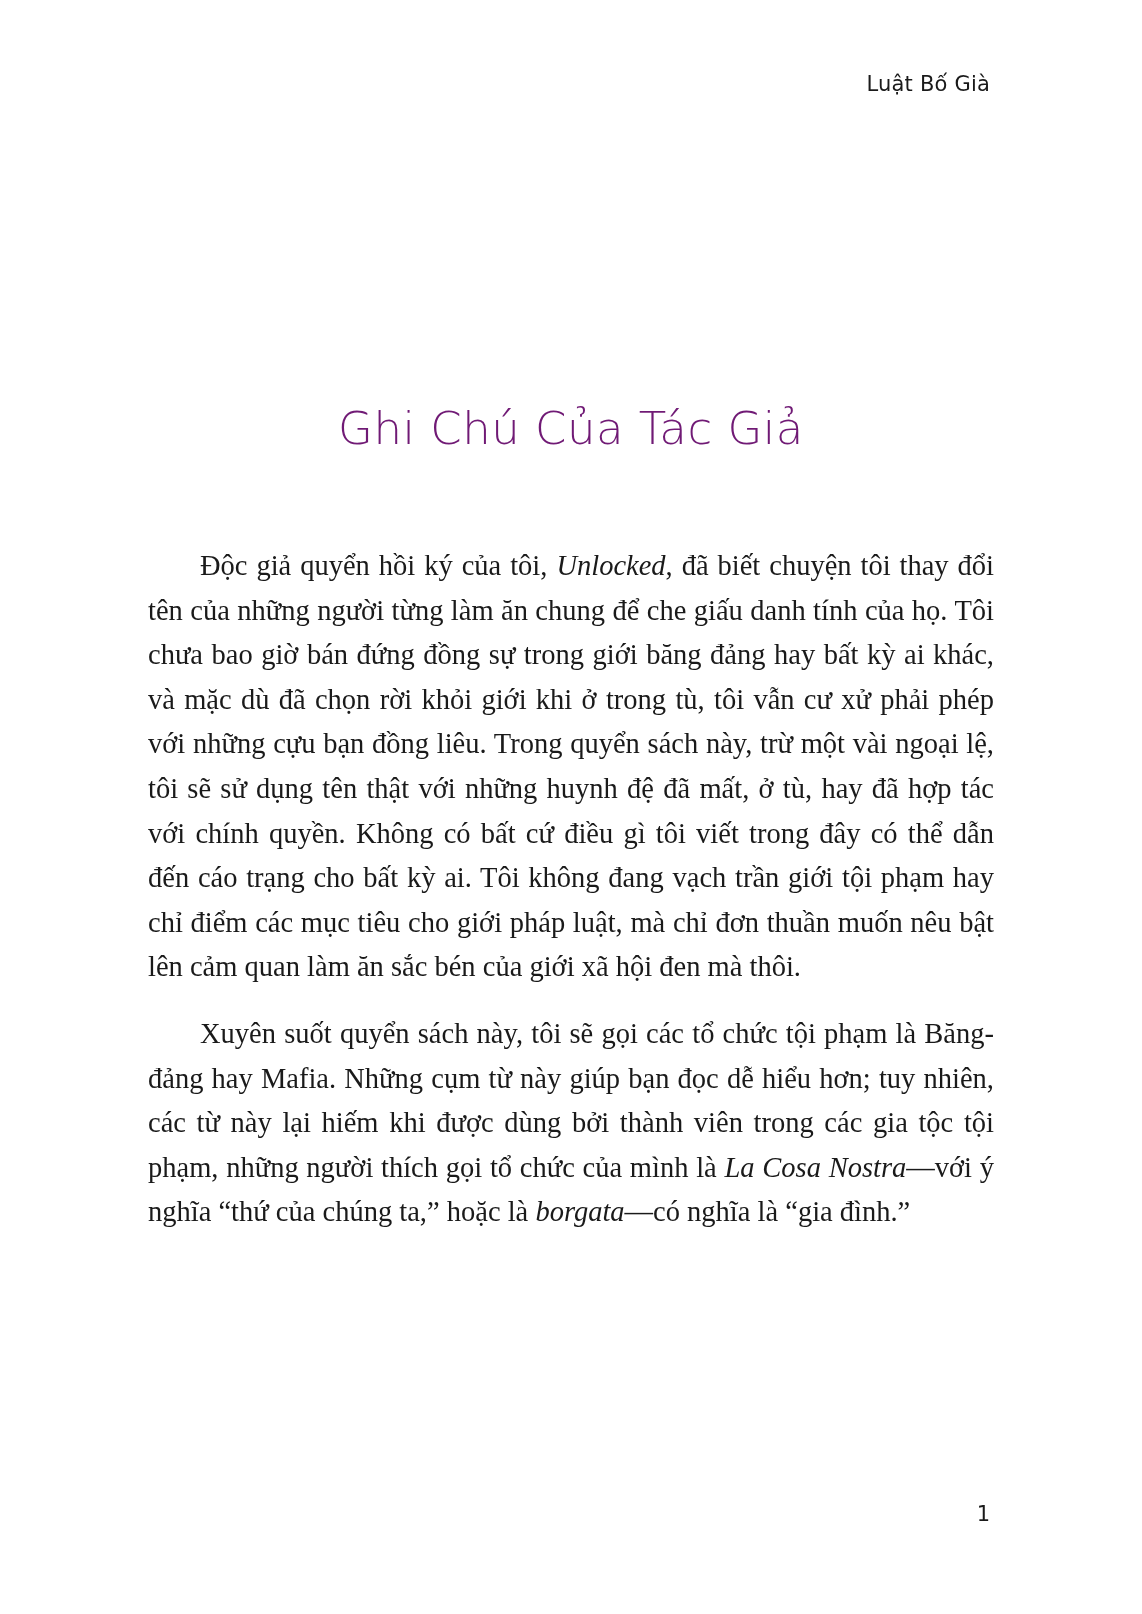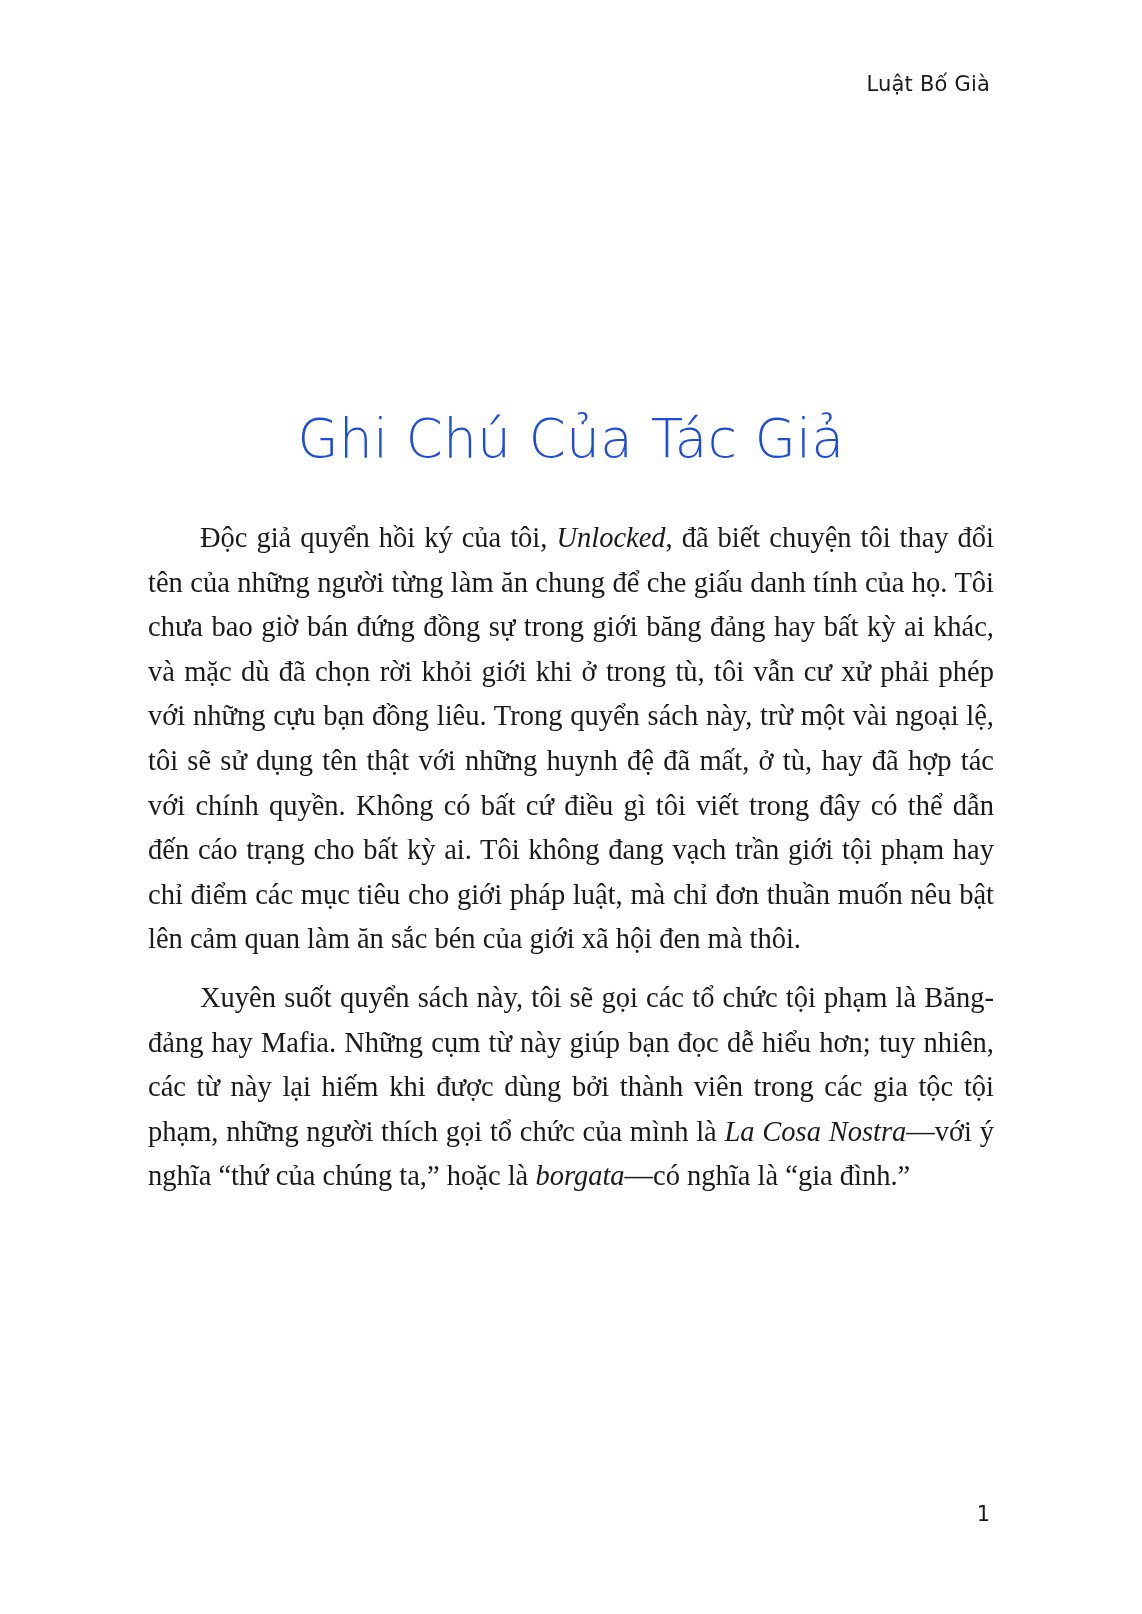--- a/index.html
+++ b/index.html
@@ -38,9 +38,9 @@
     text-align: center;
     font-family: "DejaVu Sans", sans-serif;
     font-weight: 300;
-    font-size: 53px;
+    font-size: 45px;
     letter-spacing: 0.5px;
-    color: #1d4ed8;
+    color: #701a75;
   }
   .body-block {
     position: absolute;

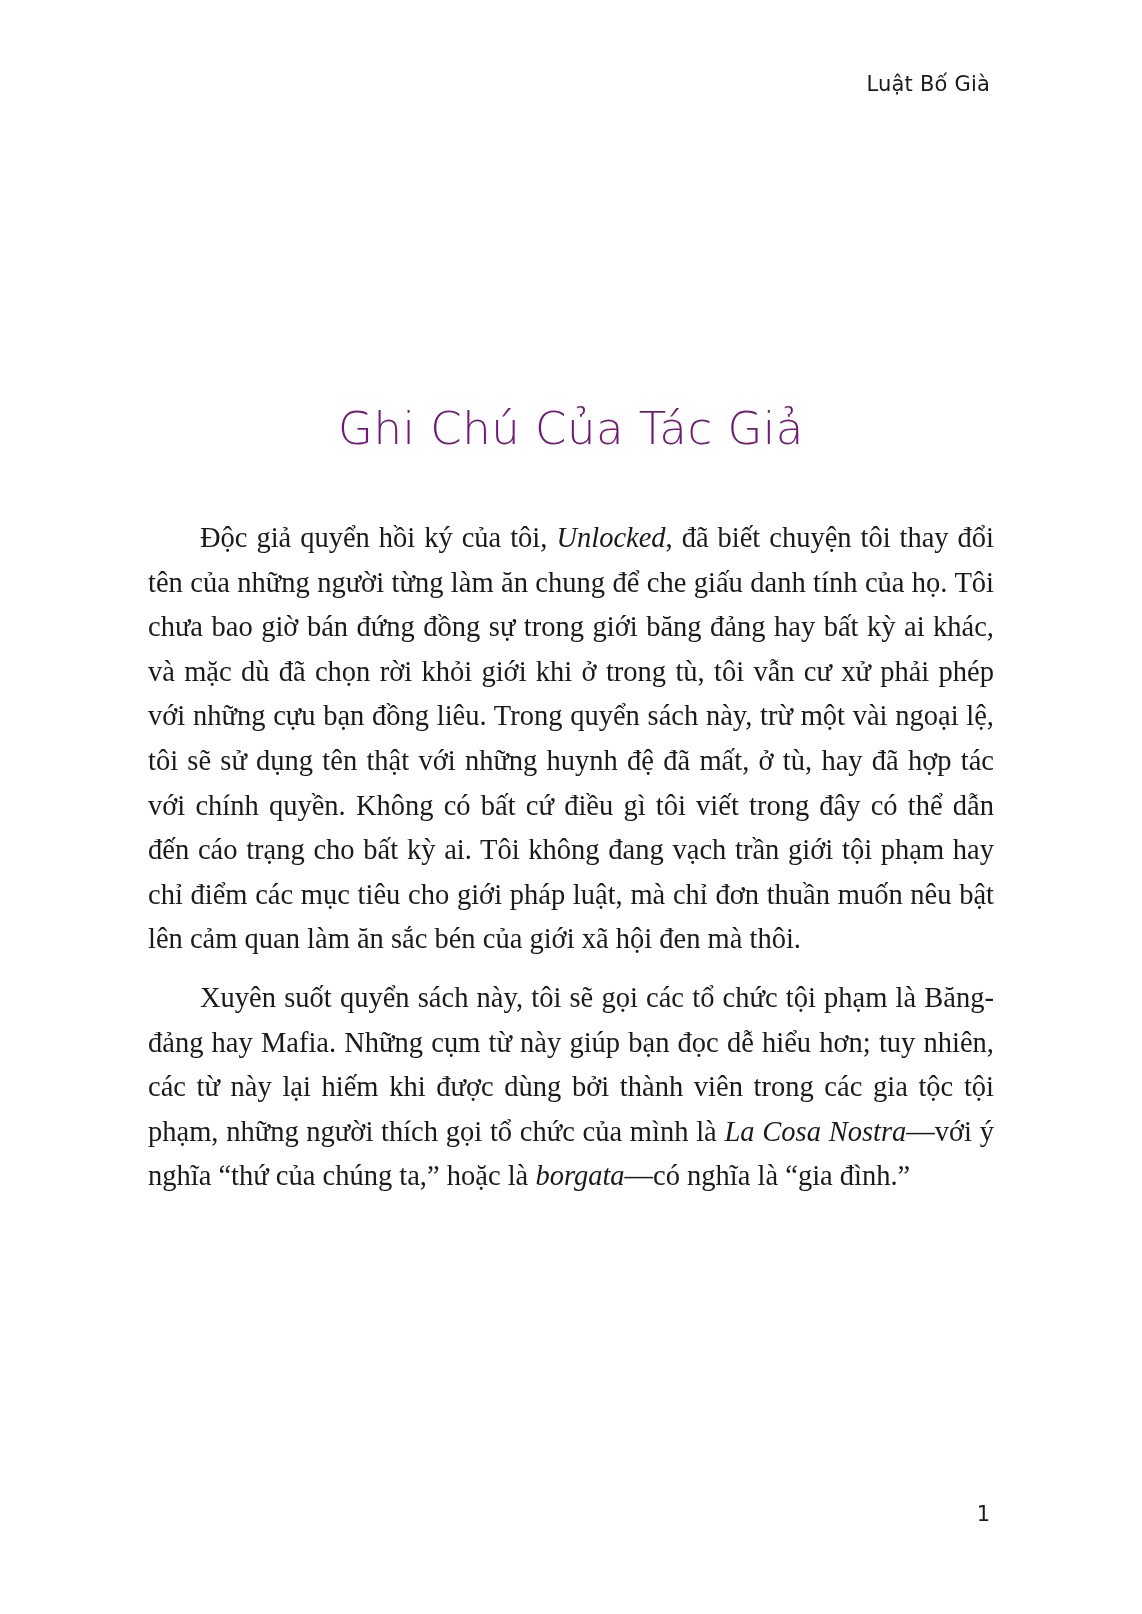--- a/index.html
+++ b/index.html
@@ -44,7 +44,7 @@
   }
   .body-block {
     position: absolute;
-    top: 516px;
+    top: 544px;
     left: 148px;
     width: 846px;
   }

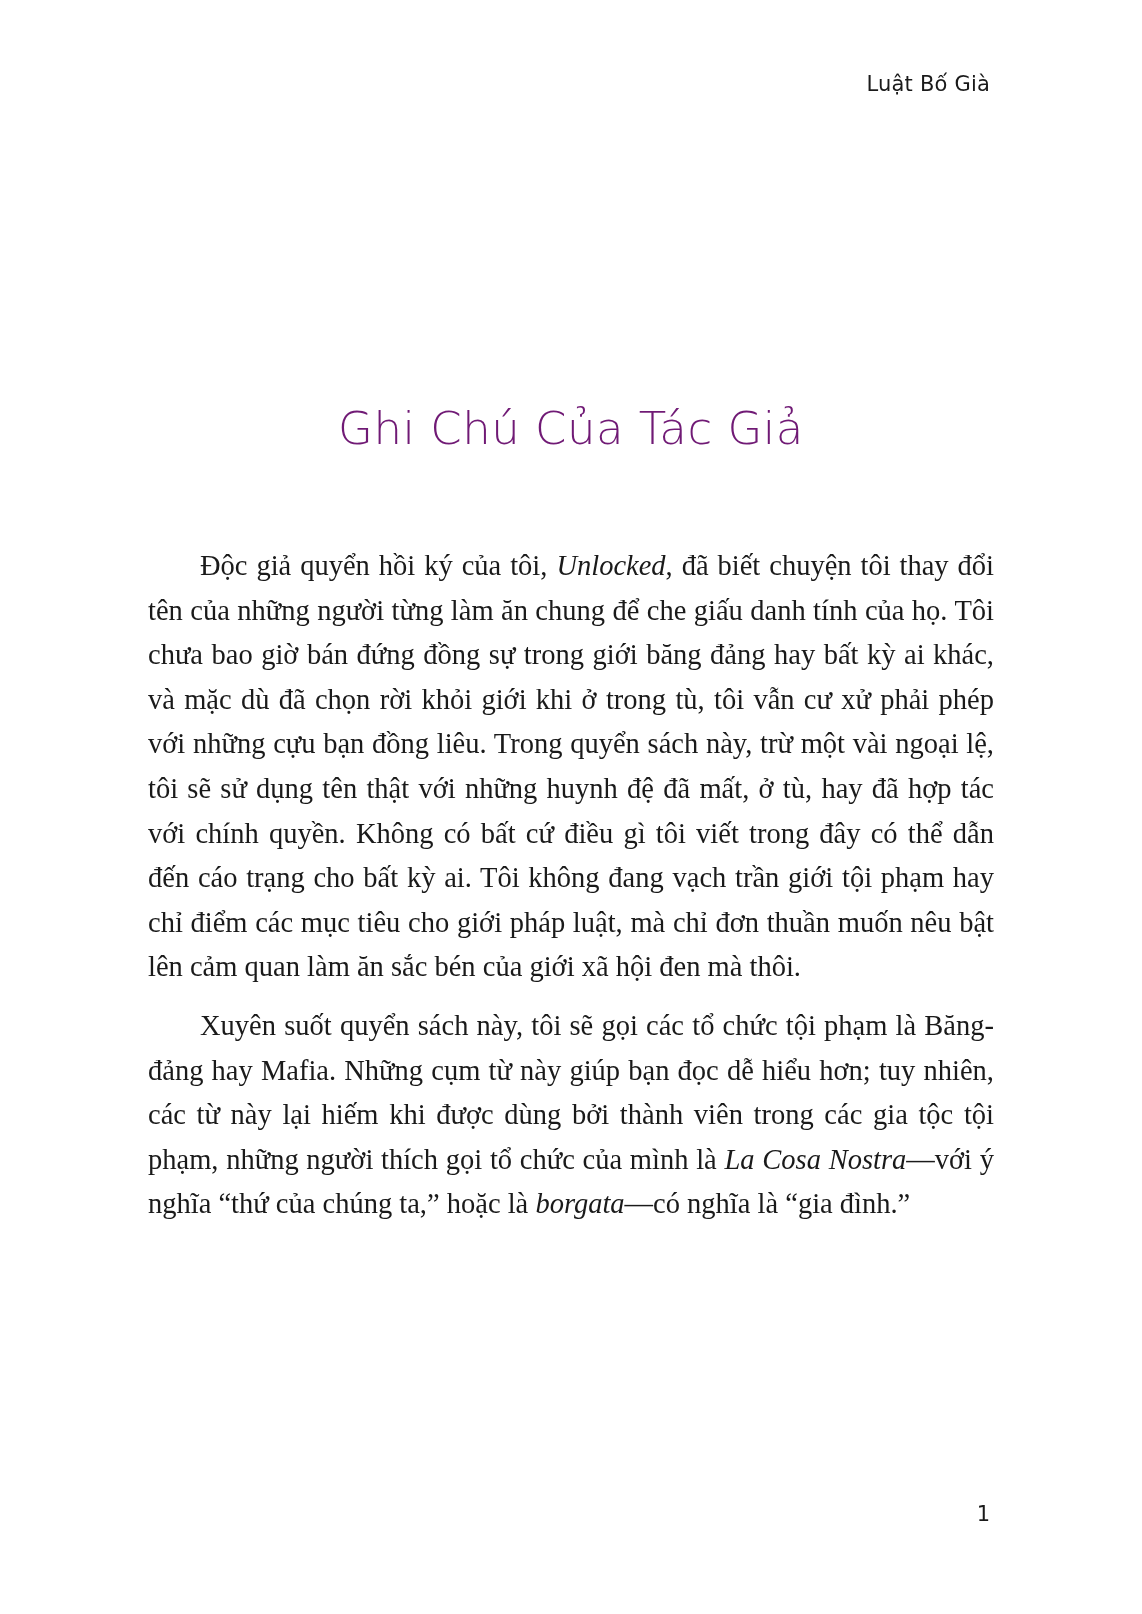--- a/index.html
+++ b/index.html
@@ -61,7 +61,7 @@
     margin-bottom: 0;
   }
   .body-block p + p {
-    margin-top: 14px;
+    margin-top: 22px;
   }
   .it {
     font-style: italic;

